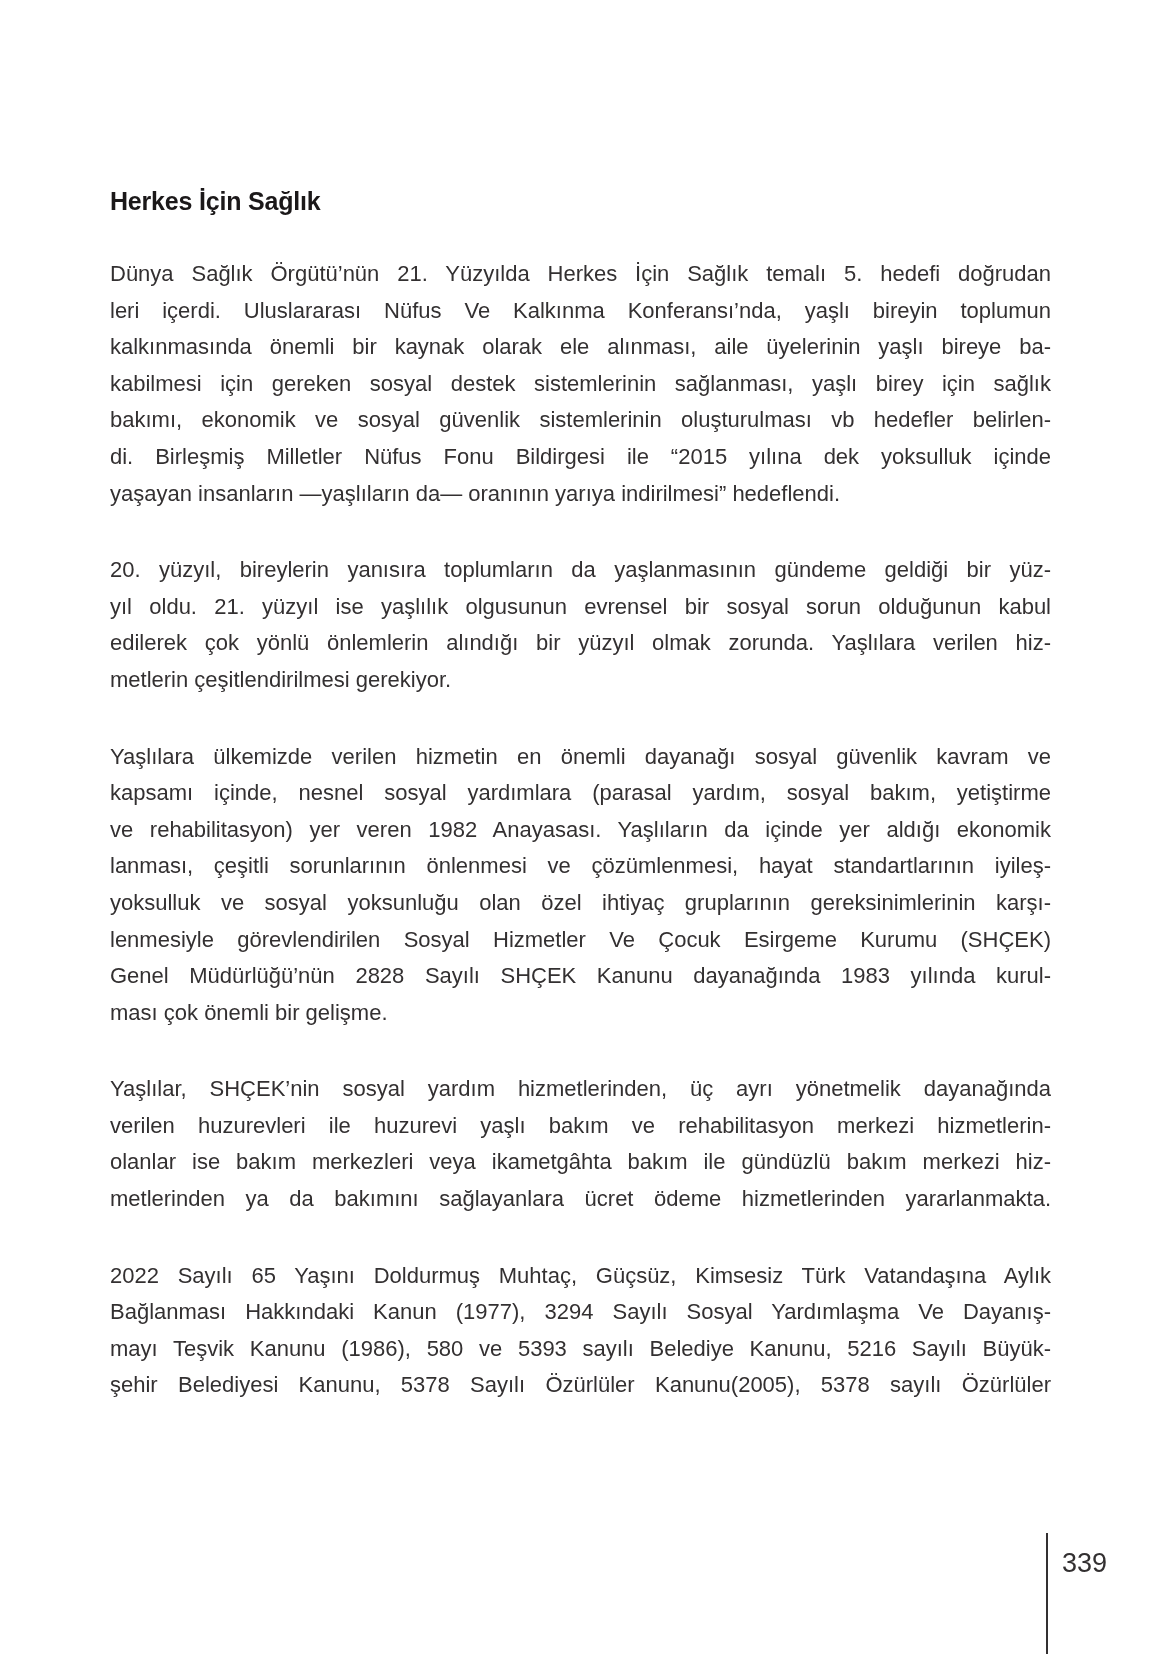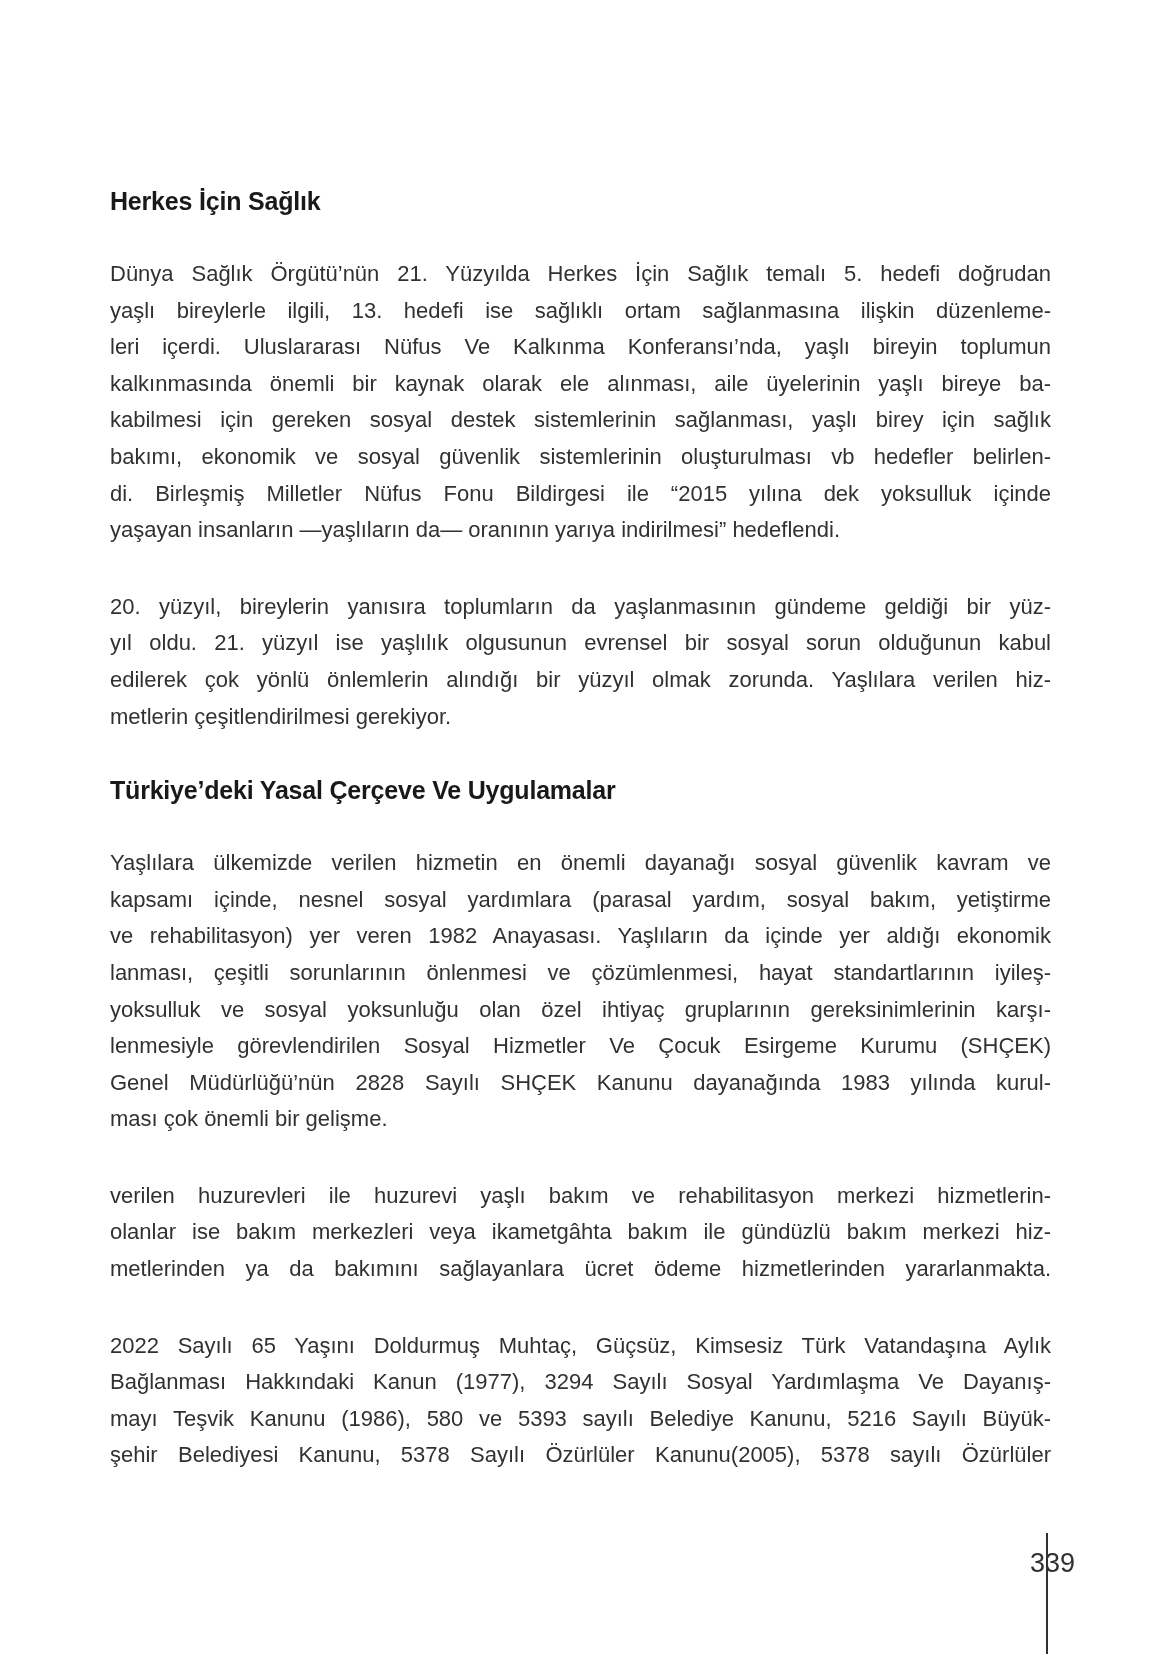--- a/index.html
+++ b/index.html
@@ -72,7 +72,6 @@
 
     <div class="para">
         <div class="line">Dünya Sağlık Örgütü’nün 21. Yüzyılda Herkes İçin Sağlık temalı 5. hedefi doğrudan</div>
-        <div class="line">yaşlı bireylerle ilgili, 13. hedefi ise sağlıklı ortam sağlanmasına ilişkin düzenleme-</div>
         <div class="line">leri içerdi. Uluslararası Nüfus Ve Kalkınma Konferansı’nda, yaşlı bireyin toplumun</div>
         <div class="line">kalkınmasında önemli bir kaynak olarak ele alınması, aile üyelerinin yaşlı bireye ba-</div>
         <div class="line">kabilmesi için gereken sosyal destek sistemlerinin sağlanması, yaşlı birey için sağlık</div>

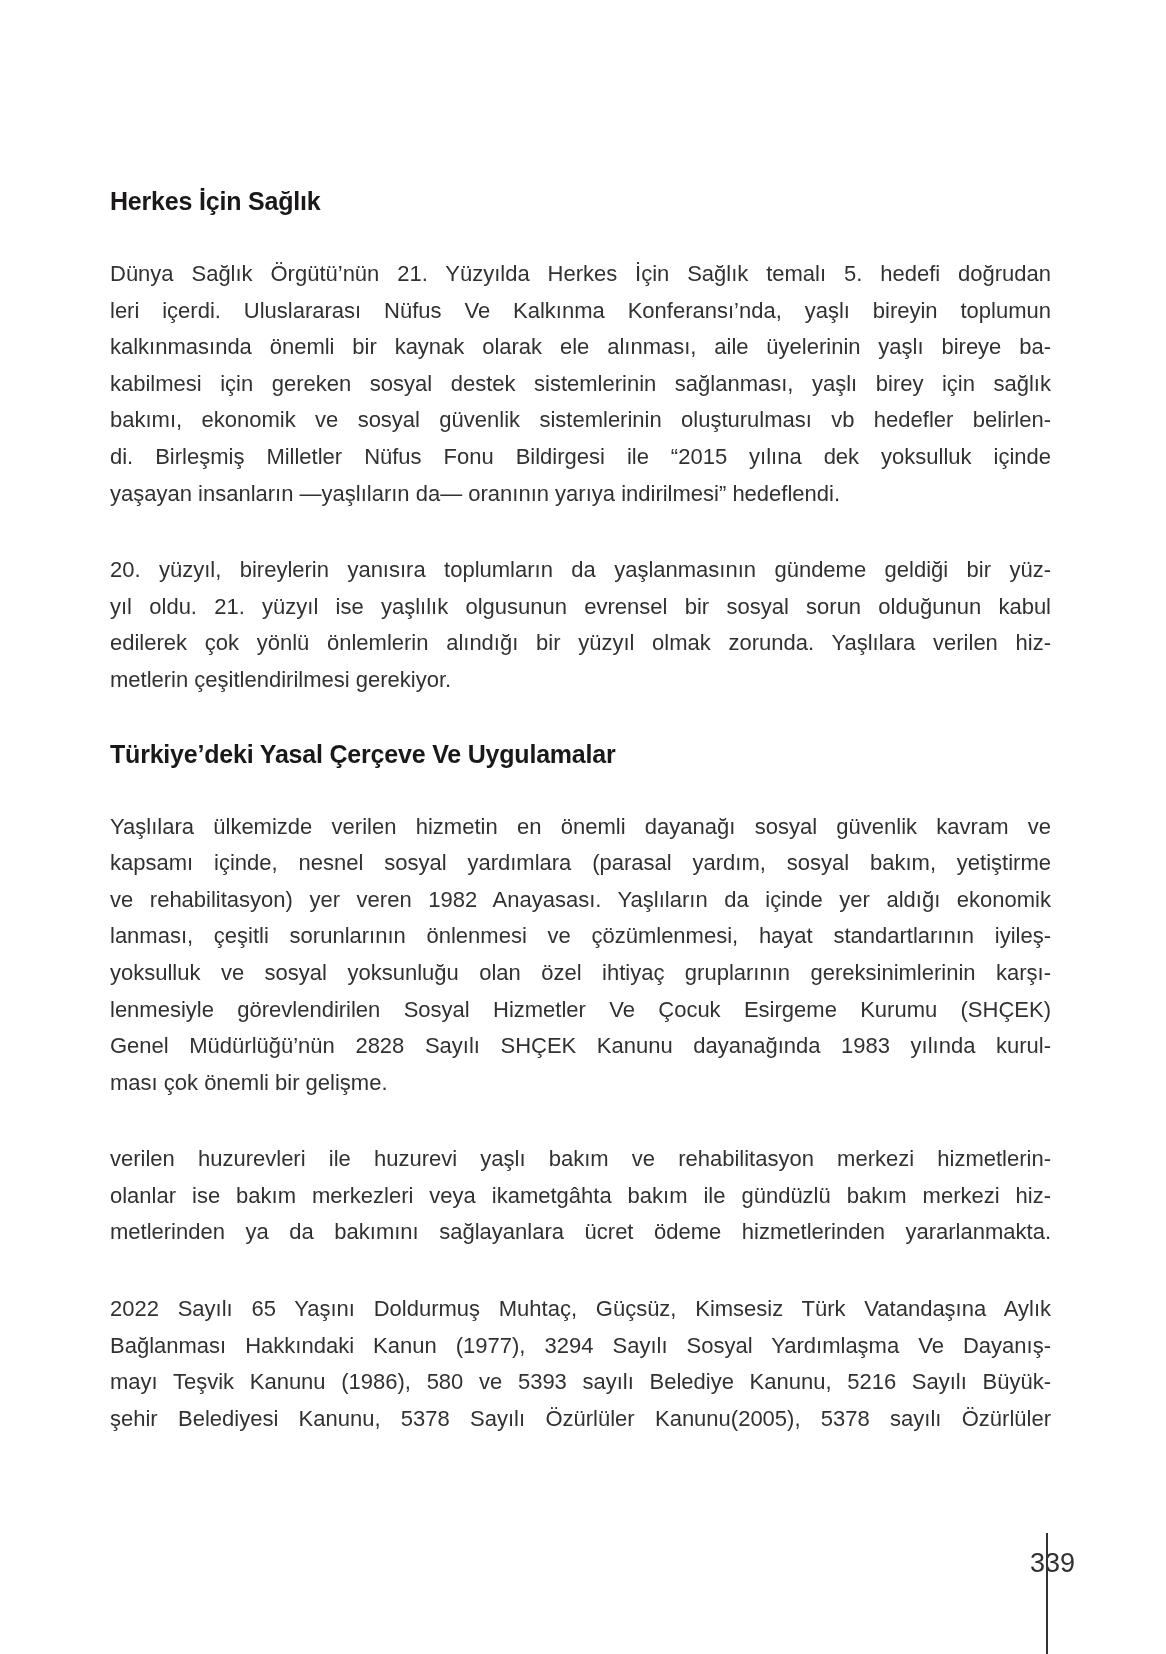--- a/index.html
+++ b/index.html
@@ -87,7 +87,6 @@
         <div class="line line-last">metlerin çeşitlendirilmesi gerekiyor.</div>
       </div>
 
-    <h2 class="doc-heading">Türkiye’deki Yasal Çerçeve Ve Uygulamalar</h2>
 
     <div class="para">
         <div class="line">Yaşlılara ülkemizde verilen hizmetin en önemli dayanağı sosyal güvenlik kavram ve</div>

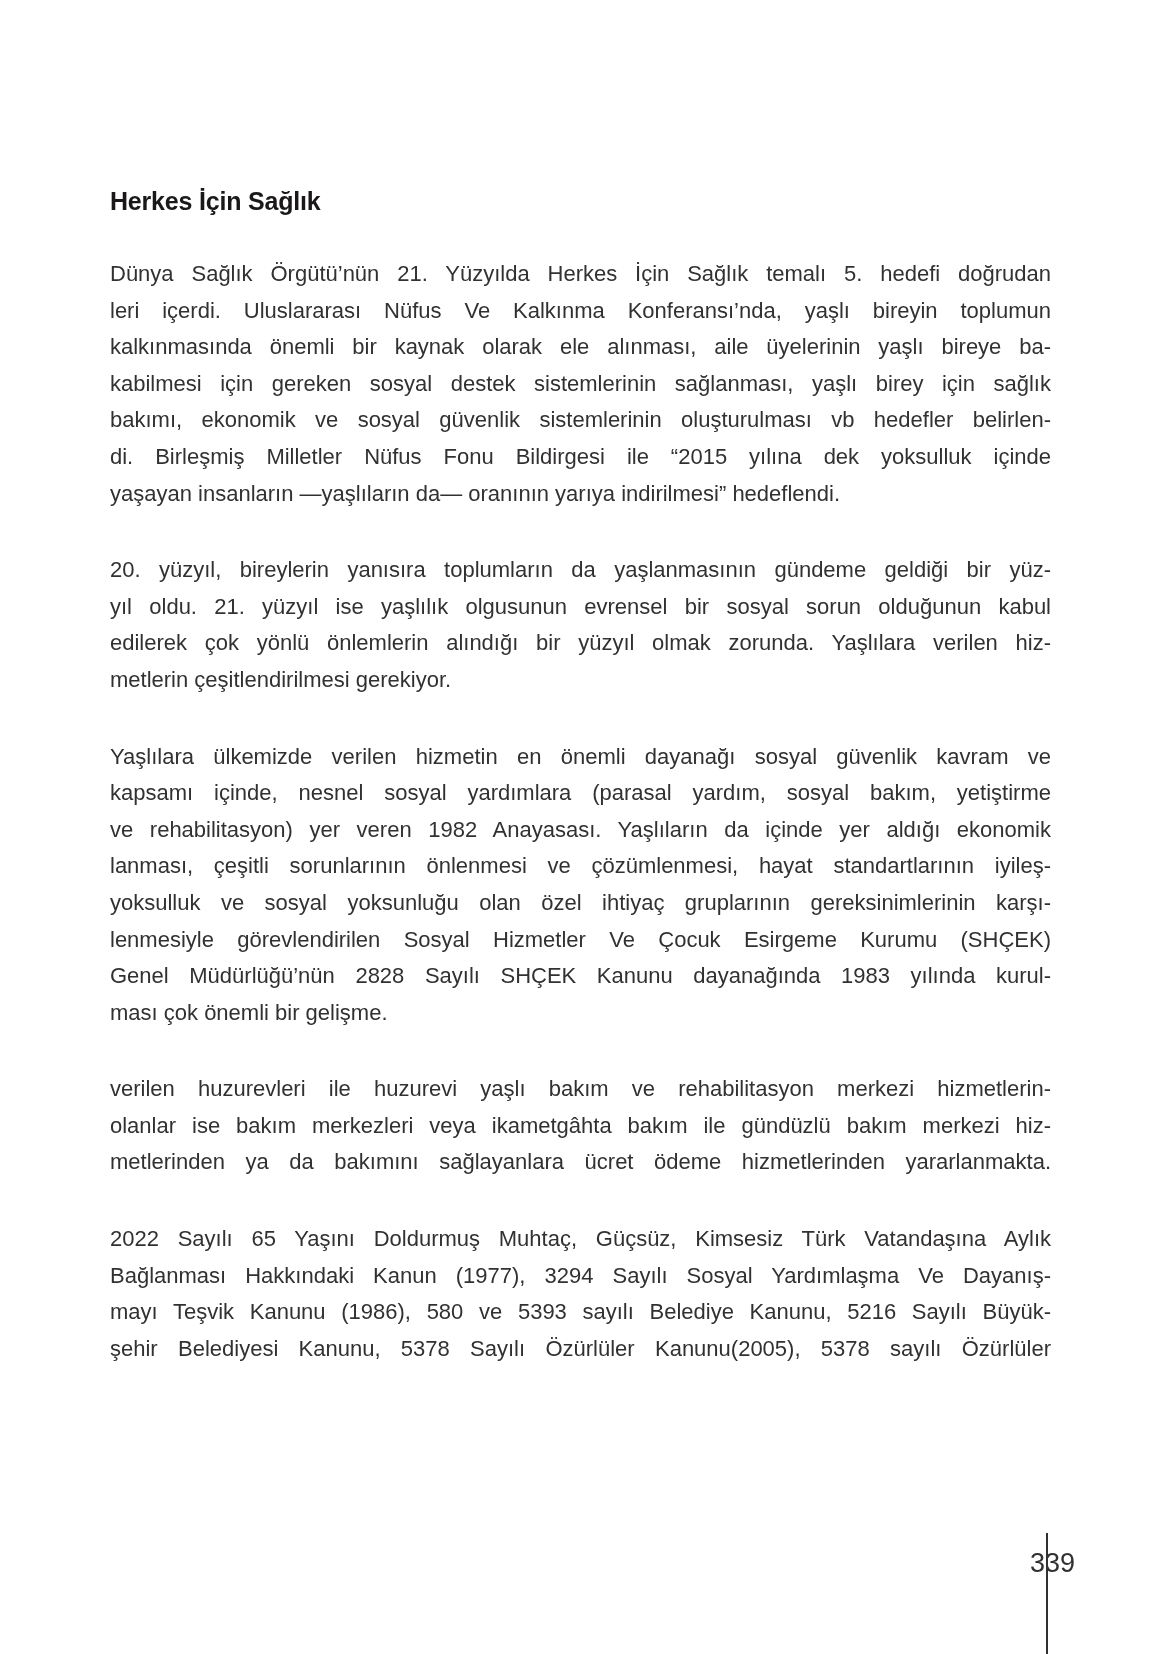--- a/index.html
+++ b/index.html
@@ -100,6 +100,7 @@
       </div>
 
     <div class="para">
+        <div class="line">Yaşlılar, SHÇEK’nin sosyal yardım hizmetlerinden, üç ayrı yönetmelik dayanağında</div>
         <div class="line">verilen huzurevleri ile huzurevi yaşlı bakım ve rehabilitasyon merkezi hizmetlerin-</div>
         <div class="line">olanlar ise bakım merkezleri veya ikametgâhta bakım ile gündüzlü bakım merkezi hiz-</div>
         <div class="line">metlerinden ya da bakımını sağlayanlara ücret ödeme hizmetlerinden yararlanmakta.</div>

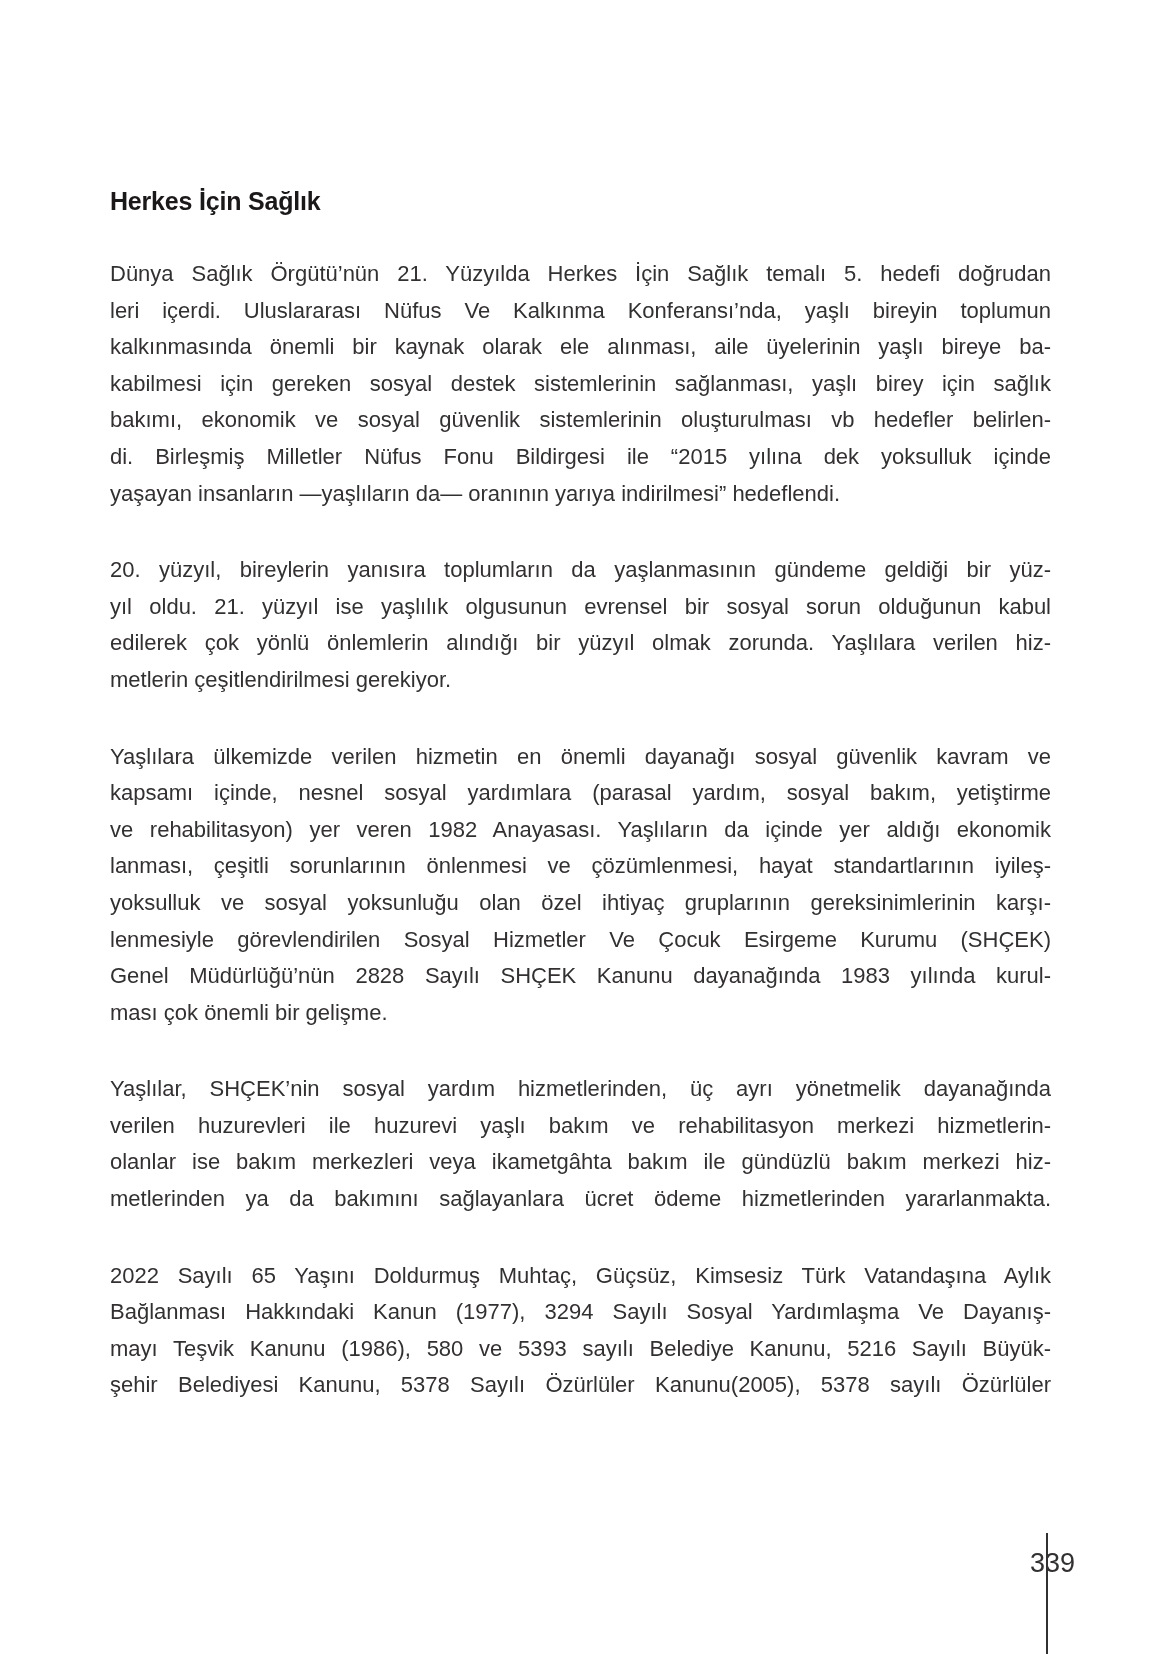--- a/index.html
+++ b/index.html
@@ -56,7 +56,7 @@
   }
   .page-number {
     position: absolute;
-    left: 1030px;
+    left: 1062px;
     top: 1547px;
     font-size: 27px;
     line-height: 32px;

